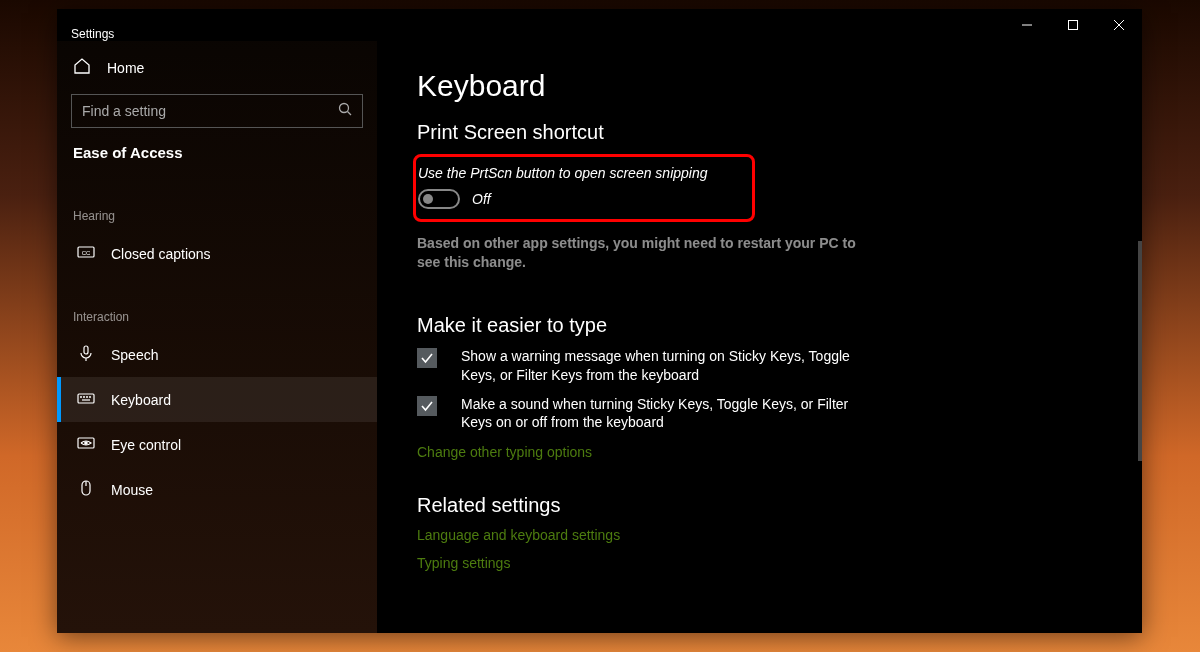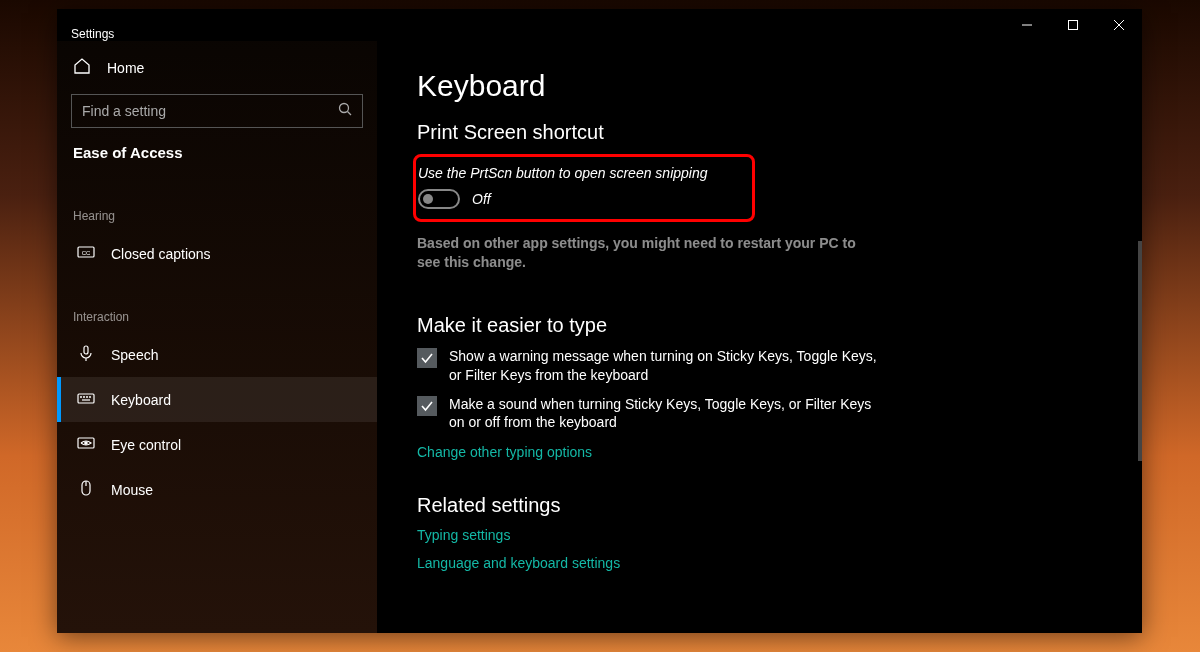--- a/index.html
+++ b/index.html
@@ -180,7 +180,7 @@
     .check-row {
       display: flex;
       align-items: flex-start;
-      gap: 12px;
+      gap: 24px;
       margin-bottom: 10px;
       max-width: 460px;
     }

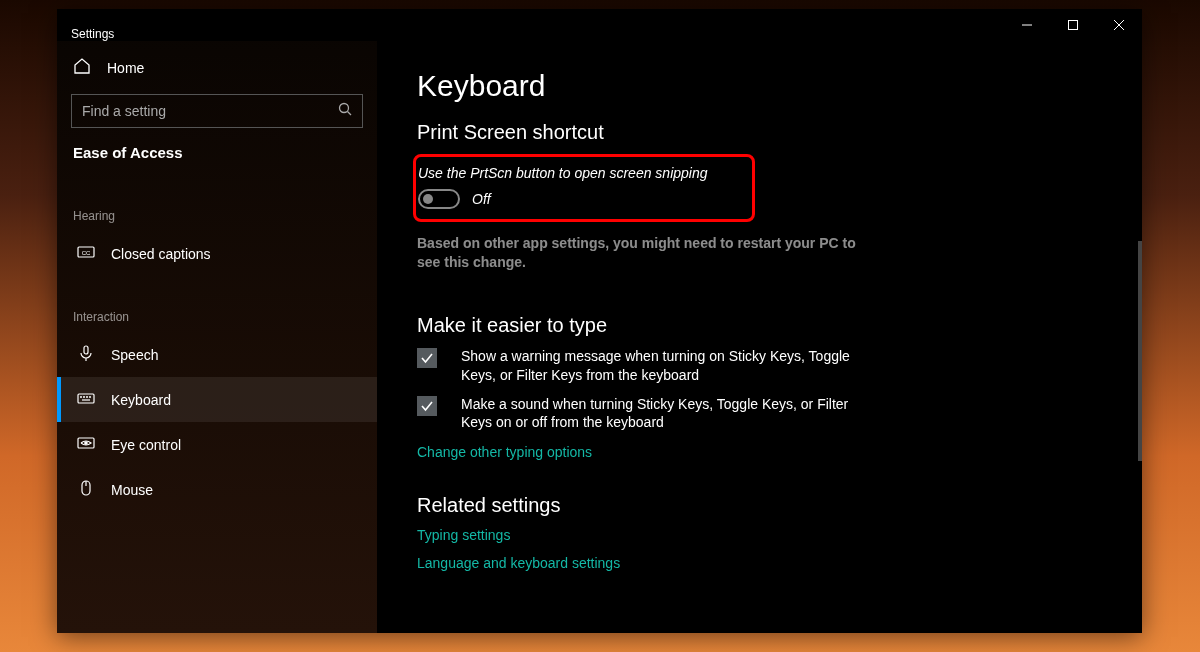--- a/index.html
+++ b/index.html
@@ -198,7 +198,7 @@
     .checkbox svg { width: 14px; height: 14px; }
     .check-text { font-size: 14px; line-height: 1.35; }
     .link {
-      color: #14b8a6;
+      color: #4d7c0f;
       font-size: 14px;
       cursor: pointer;
       margin-top: 6px;

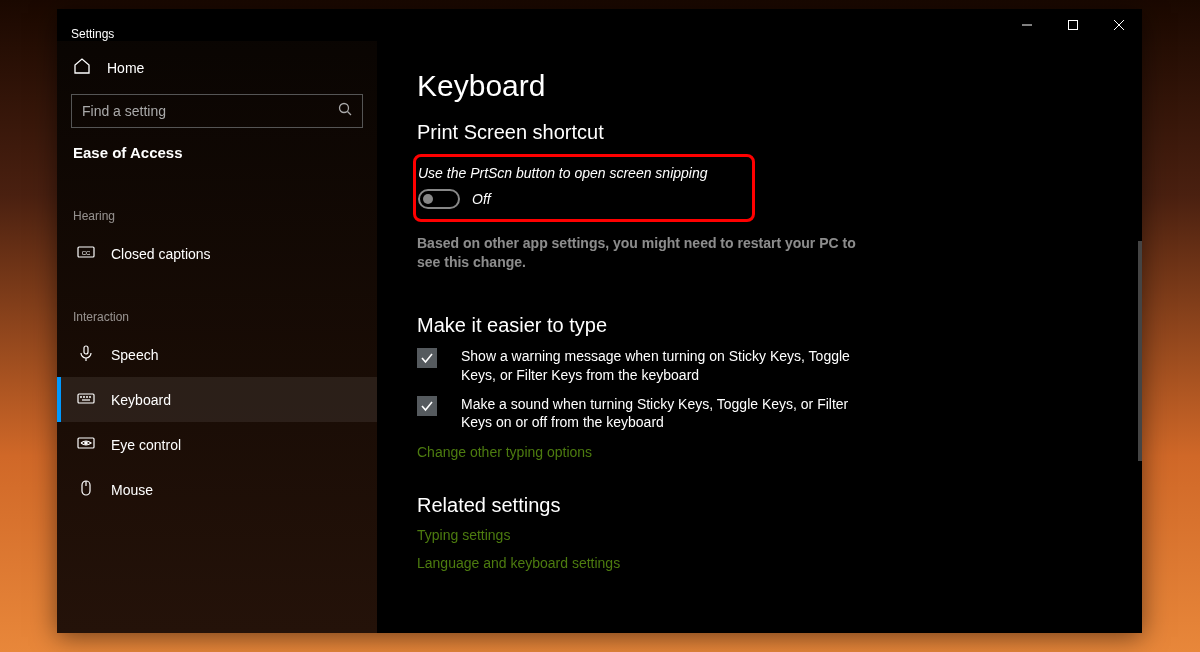--- a/index.html
+++ b/index.html
@@ -380,8 +380,8 @@
       <div class="subheading" style="margin-top:34px">Related settings</div>
 
       <div class="related-links">
+        <span class="link">Language and keyboard settings</span>
         <span class="link">Typing settings</span>
-        <span class="link">Language and keyboard settings</span>
       </div>
 
       <div class="scrollbar-track">

